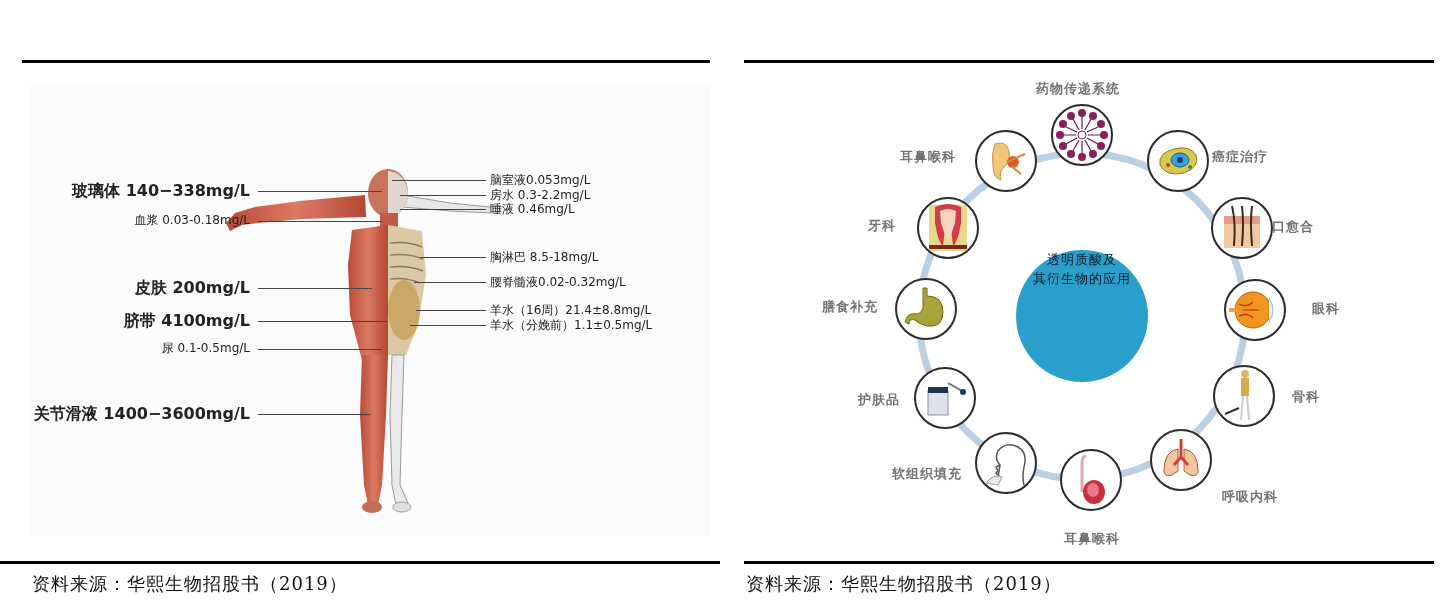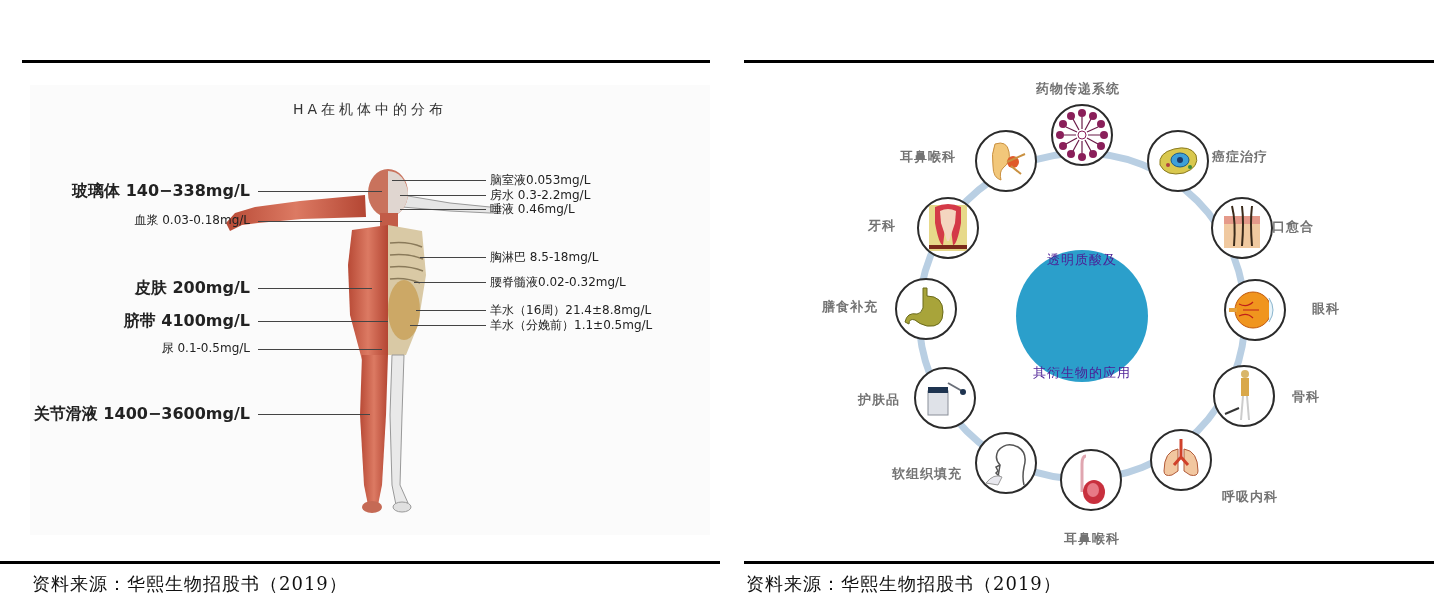--- a/index.html
+++ b/index.html
@@ -42,7 +42,6 @@
   <div class="rule top"></div>
 
   <div class="body-fig">
-    <div class="body-fig-title">HA在机体中的分布</div>
 
     <svg class="body-svg" width="680" height="450" viewBox="0 0 680 450">
       <defs>

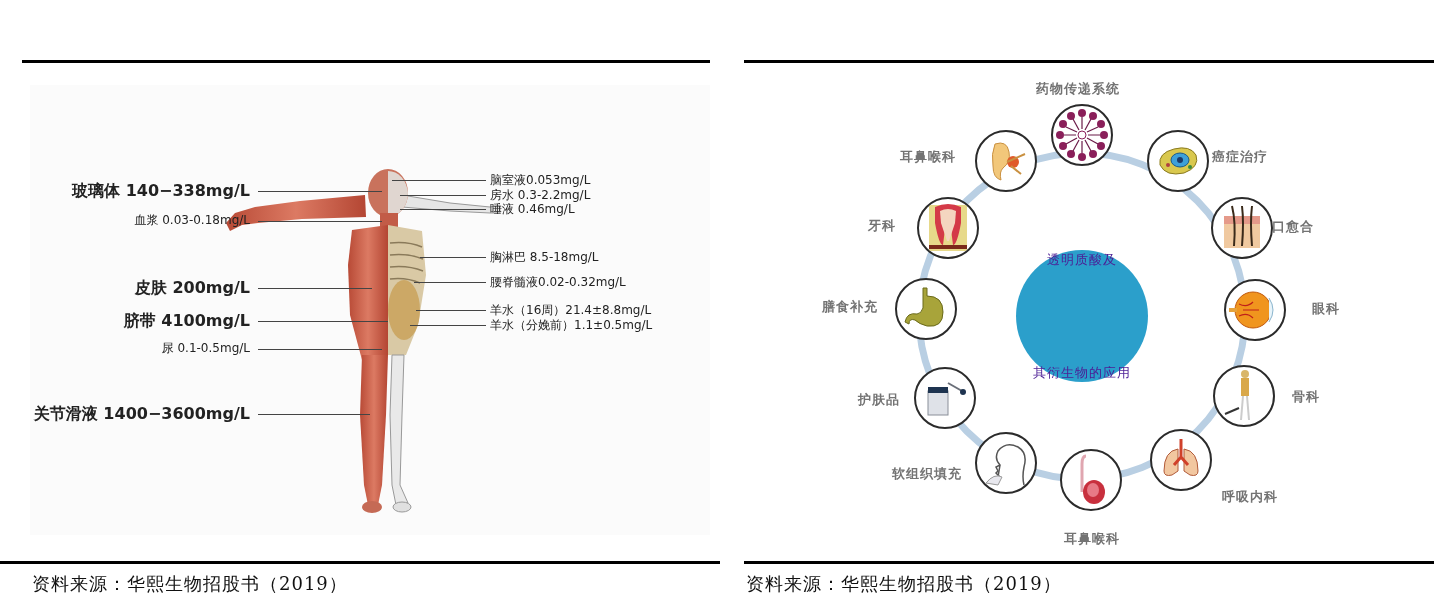--- a/index.html
+++ b/index.html
@@ -33,7 +33,7 @@
   .app-fig { position:absolute; left:0; top:68px; width:716px; height:488px; }
   .node { position:absolute; width:62px; height:62px; border-radius:50%; border:2px solid #2b2b2b; background:#fff; box-sizing:border-box; display:flex; align-items:center; justify-content:center; overflow:hidden; }
   .node-label { position:absolute; font-size:13px; font-weight:bold; color:#737373; white-space:nowrap; letter-spacing:1px; }
-  .center-circle { position:absolute; border-radius:50%; background:#2b9fcb; display:flex; flex-direction:column; align-items:center; justify-content:space-between; color:#4c1d95; font-size:13px; line-height:19px; letter-spacing:1px; }
+  .center-circle { position:absolute; border-radius:50%; background:#2b9fcb; display:flex; flex-direction:column; align-items:center; justify-content:flex-start; color:#0f172a; font-size:13px; line-height:19px; letter-spacing:1px; }
 </style>
 </head>
 <body>

